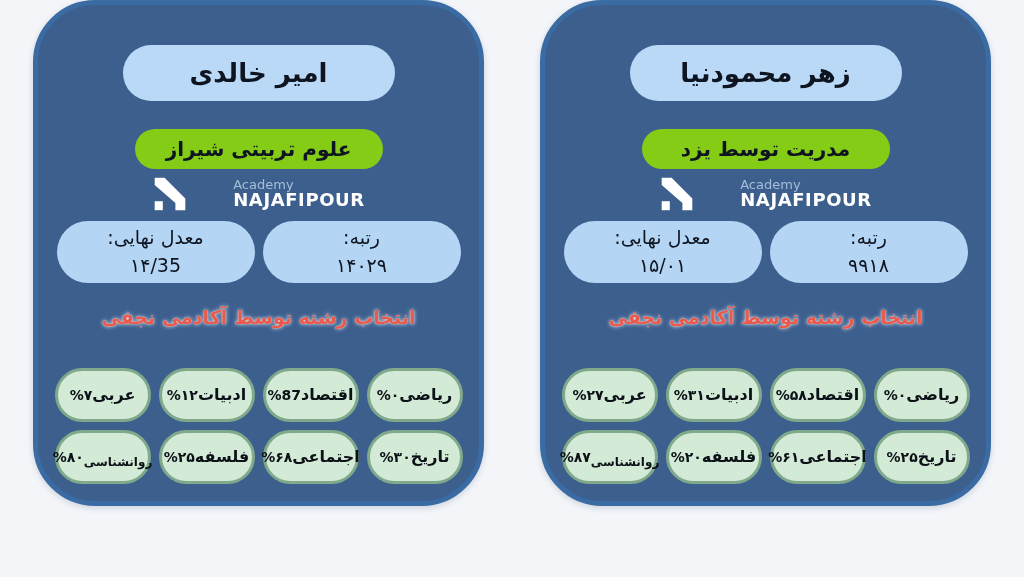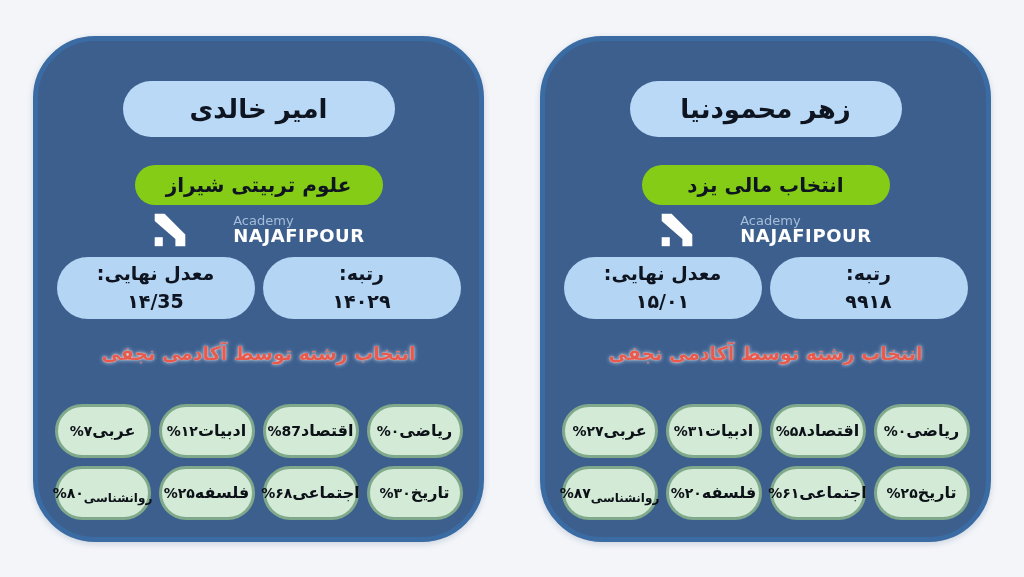--- a/index.html
+++ b/index.html
@@ -18,7 +18,6 @@
     justify-content: center;
     align-items: flex-start;
     gap: 56px;
-    padding-top: 36px;
     box-sizing: border-box;
   }
   .card {

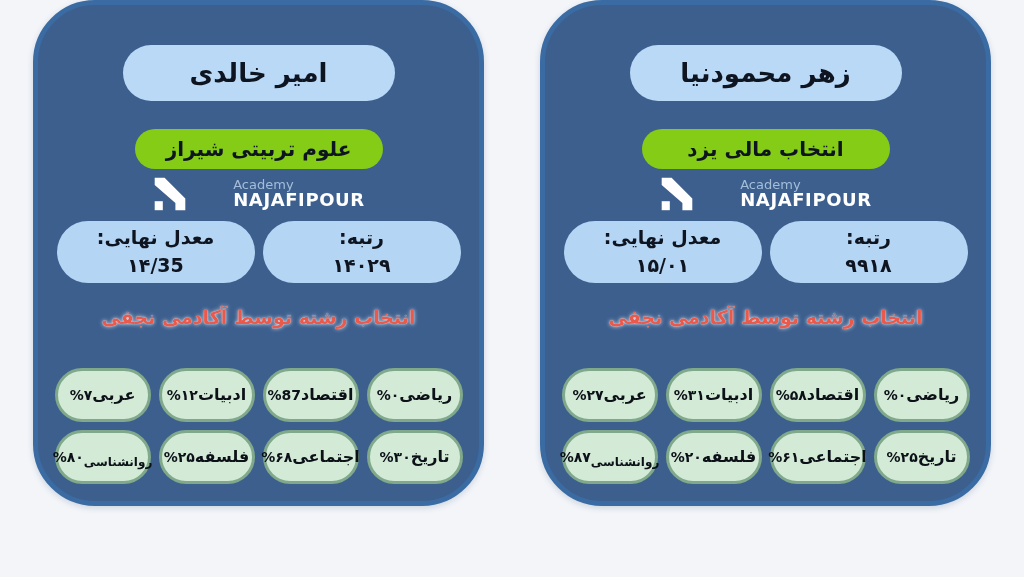--- a/index.html
+++ b/index.html
@@ -201,7 +201,7 @@
       <span>زهر محمودنیا</span>
     </div>
     <div class="pill-field">
-      <span>انتخاب مالی یزد</span>
+      <span>مدریت توسط یزد</span>
     </div>
     <div class="logo-row">
       <span class="logo-icon">

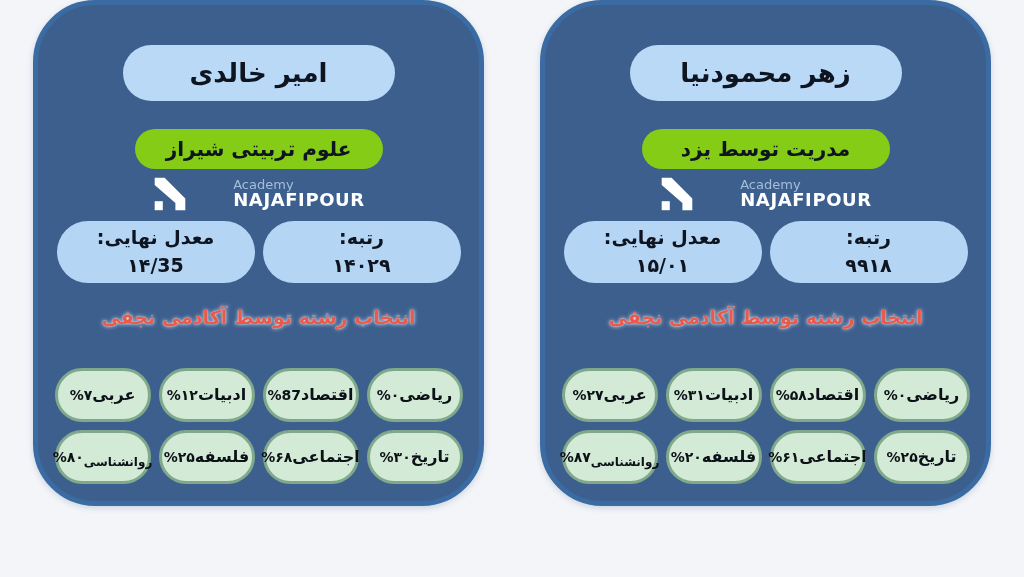--- a/index.html
+++ b/index.html
@@ -90,7 +90,7 @@
     align-items: center;
     justify-content: center;
     font-size: 19px;
-    font-weight: bold;
+    font-weight: normal;
     color: #0e1420;
     line-height: 1.45;
   }

